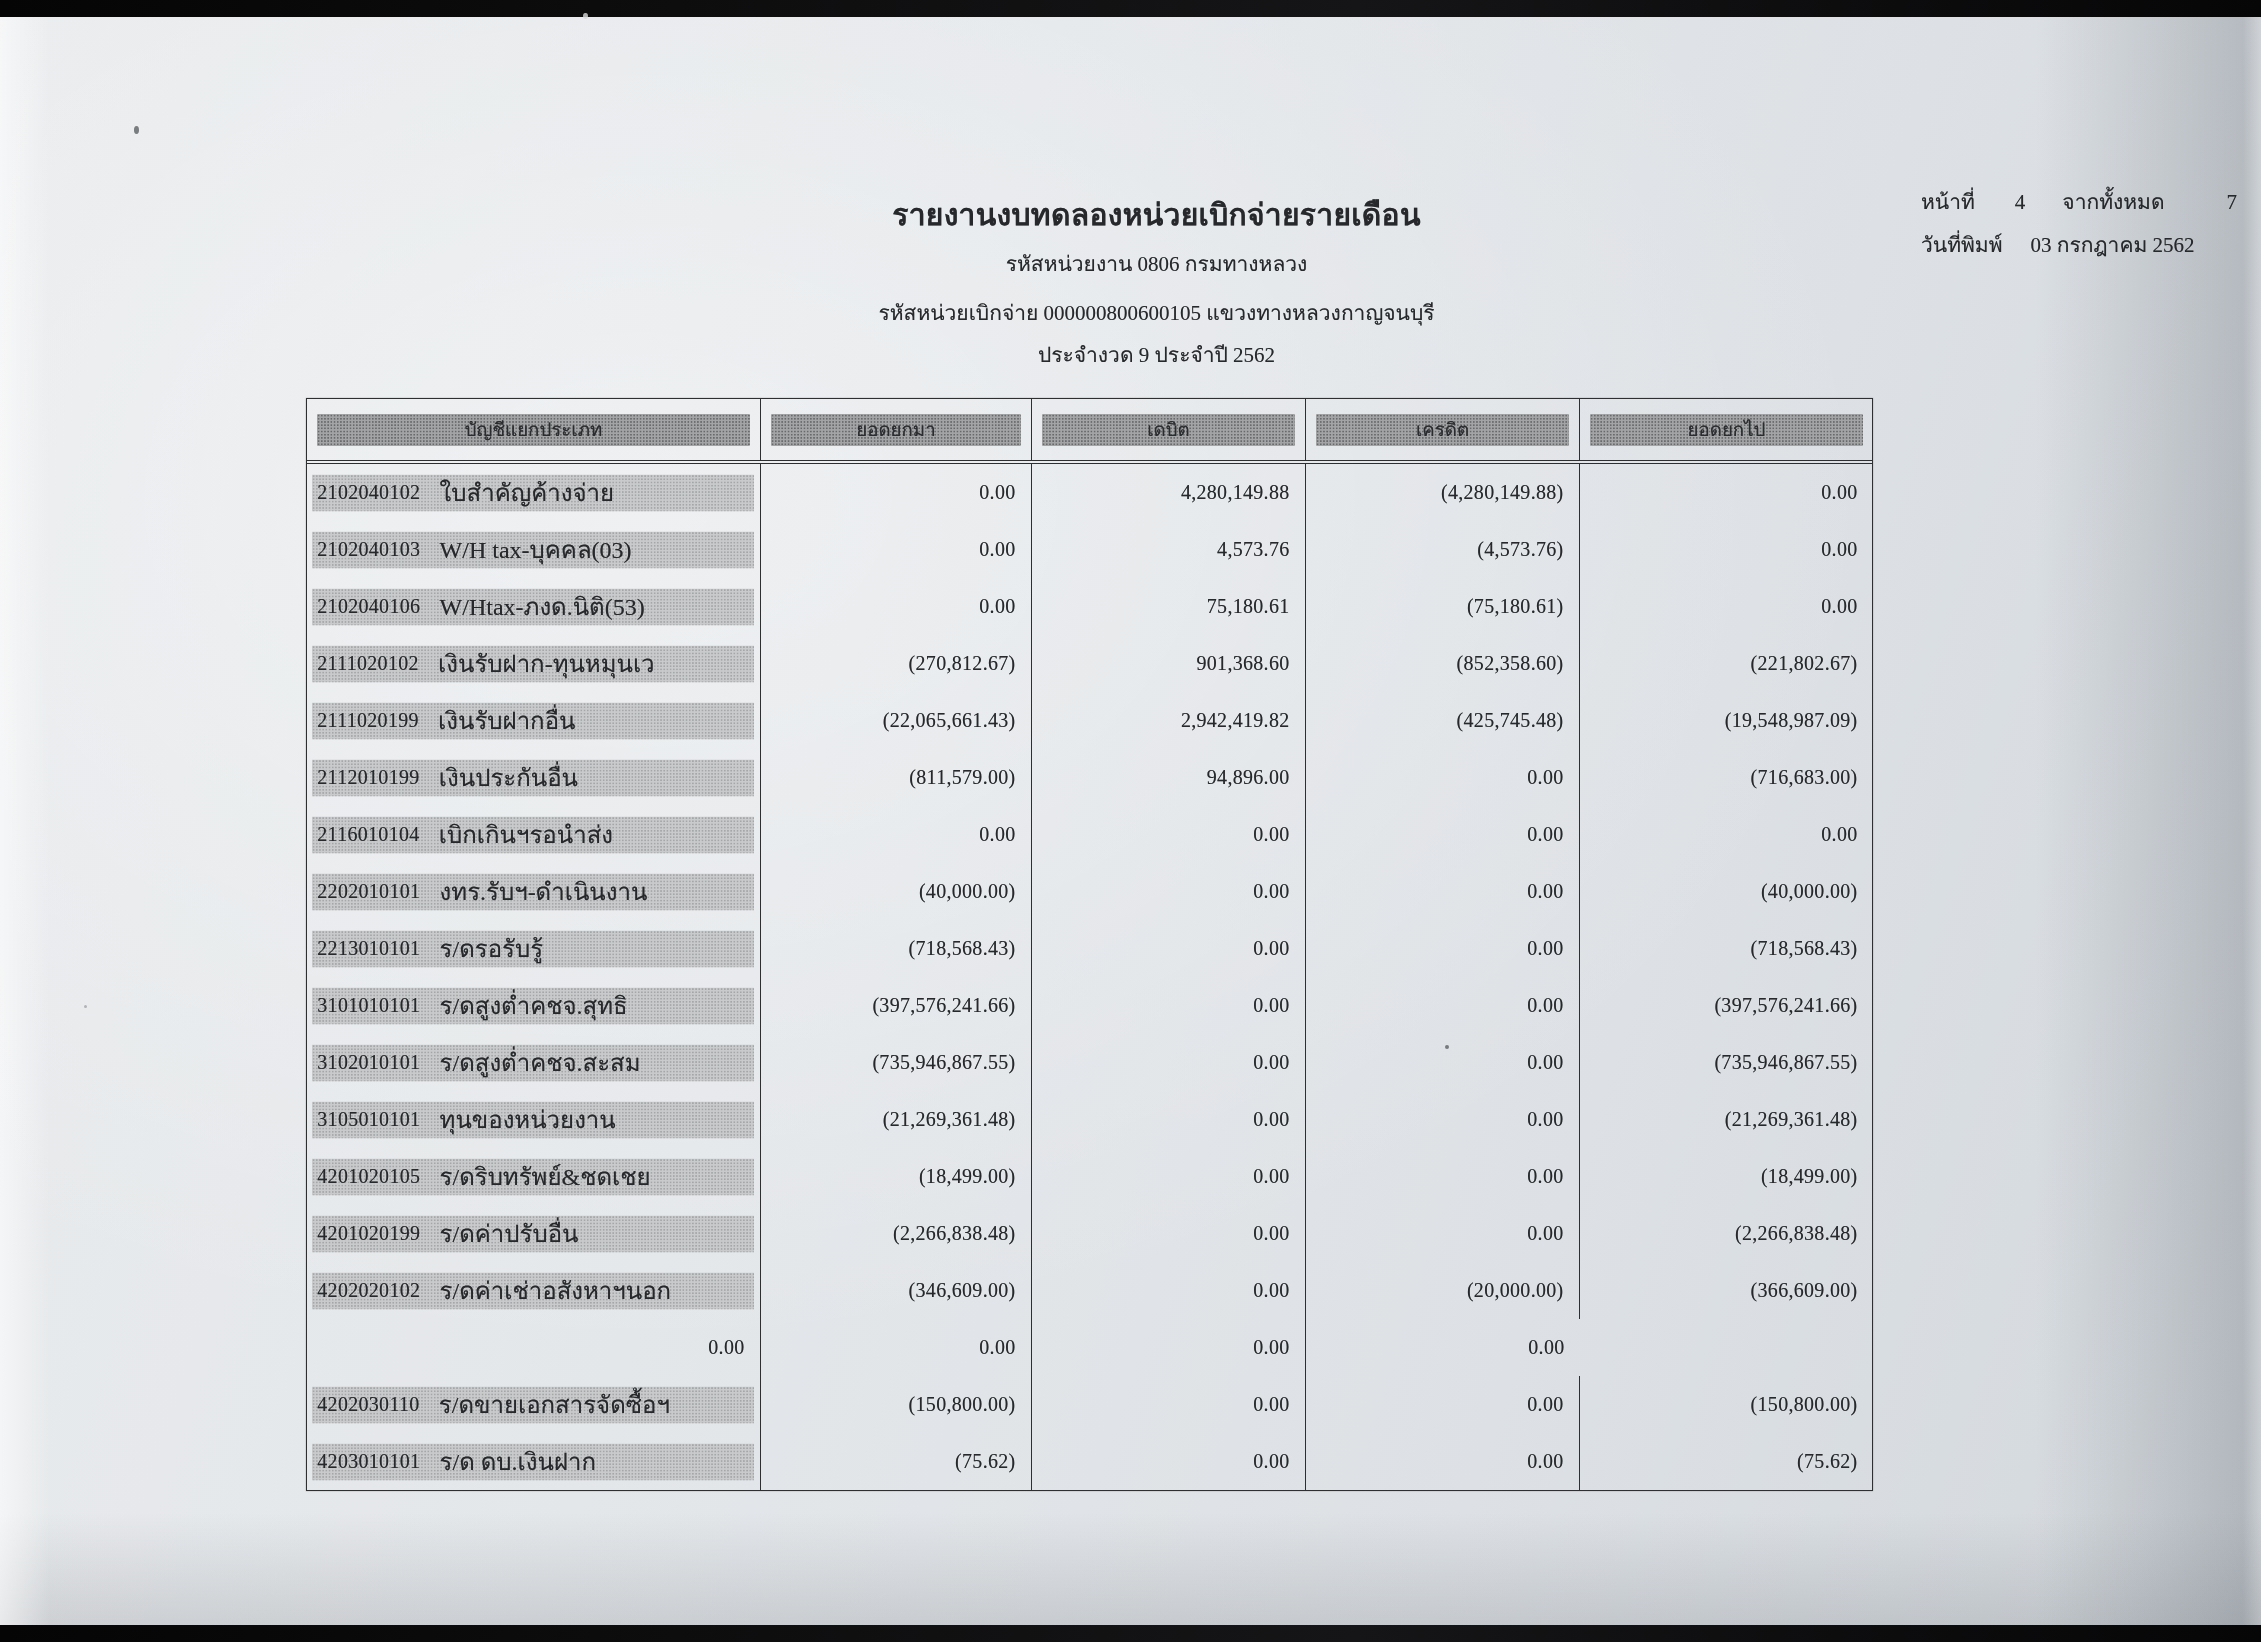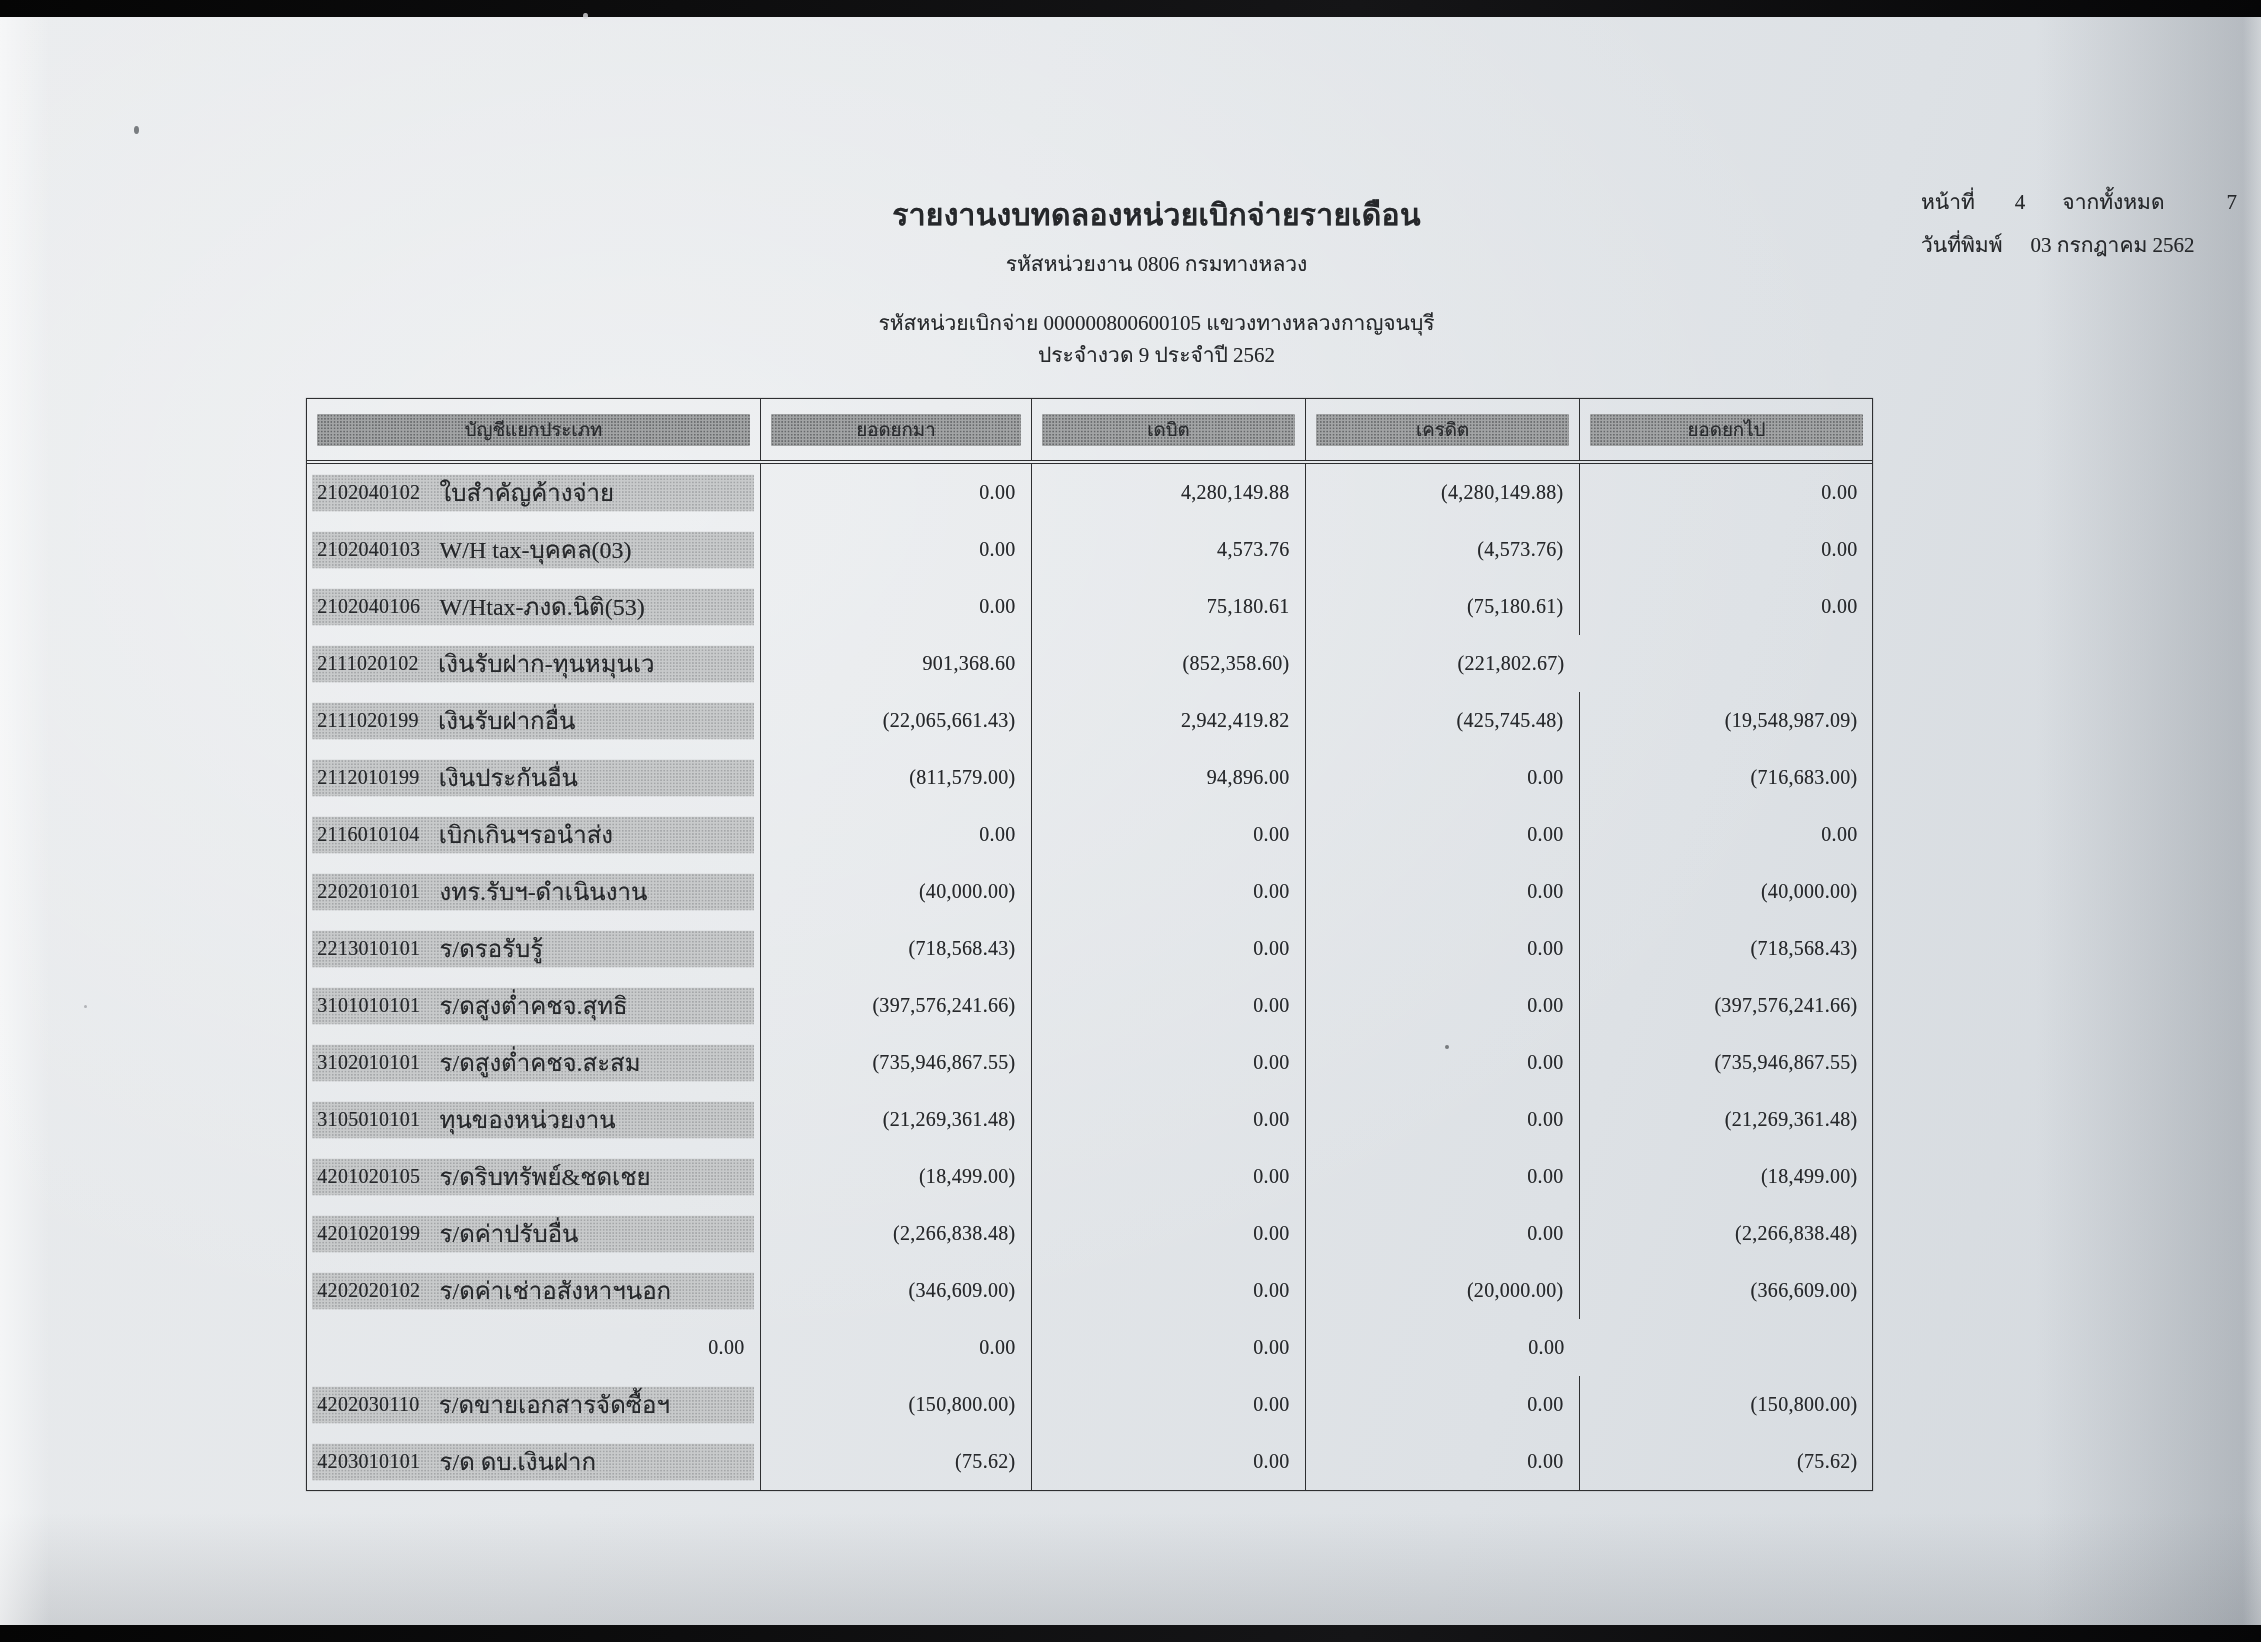--- a/index.html
+++ b/index.html
@@ -30,7 +30,7 @@
          text-shadow:0 0 0.6px rgba(20,22,26,.45);}
   .sub{position:absolute;left:0;width:100%;font-size:21px;text-shadow:0 0 0.6px rgba(20,22,26,.35);}
   .sub.s1{top:247px;text-align:center;}
-  .sub.s2{top:306px;}
+  .sub.s2{top:296px;}
   .sub.s3{top:338px;}
 
   

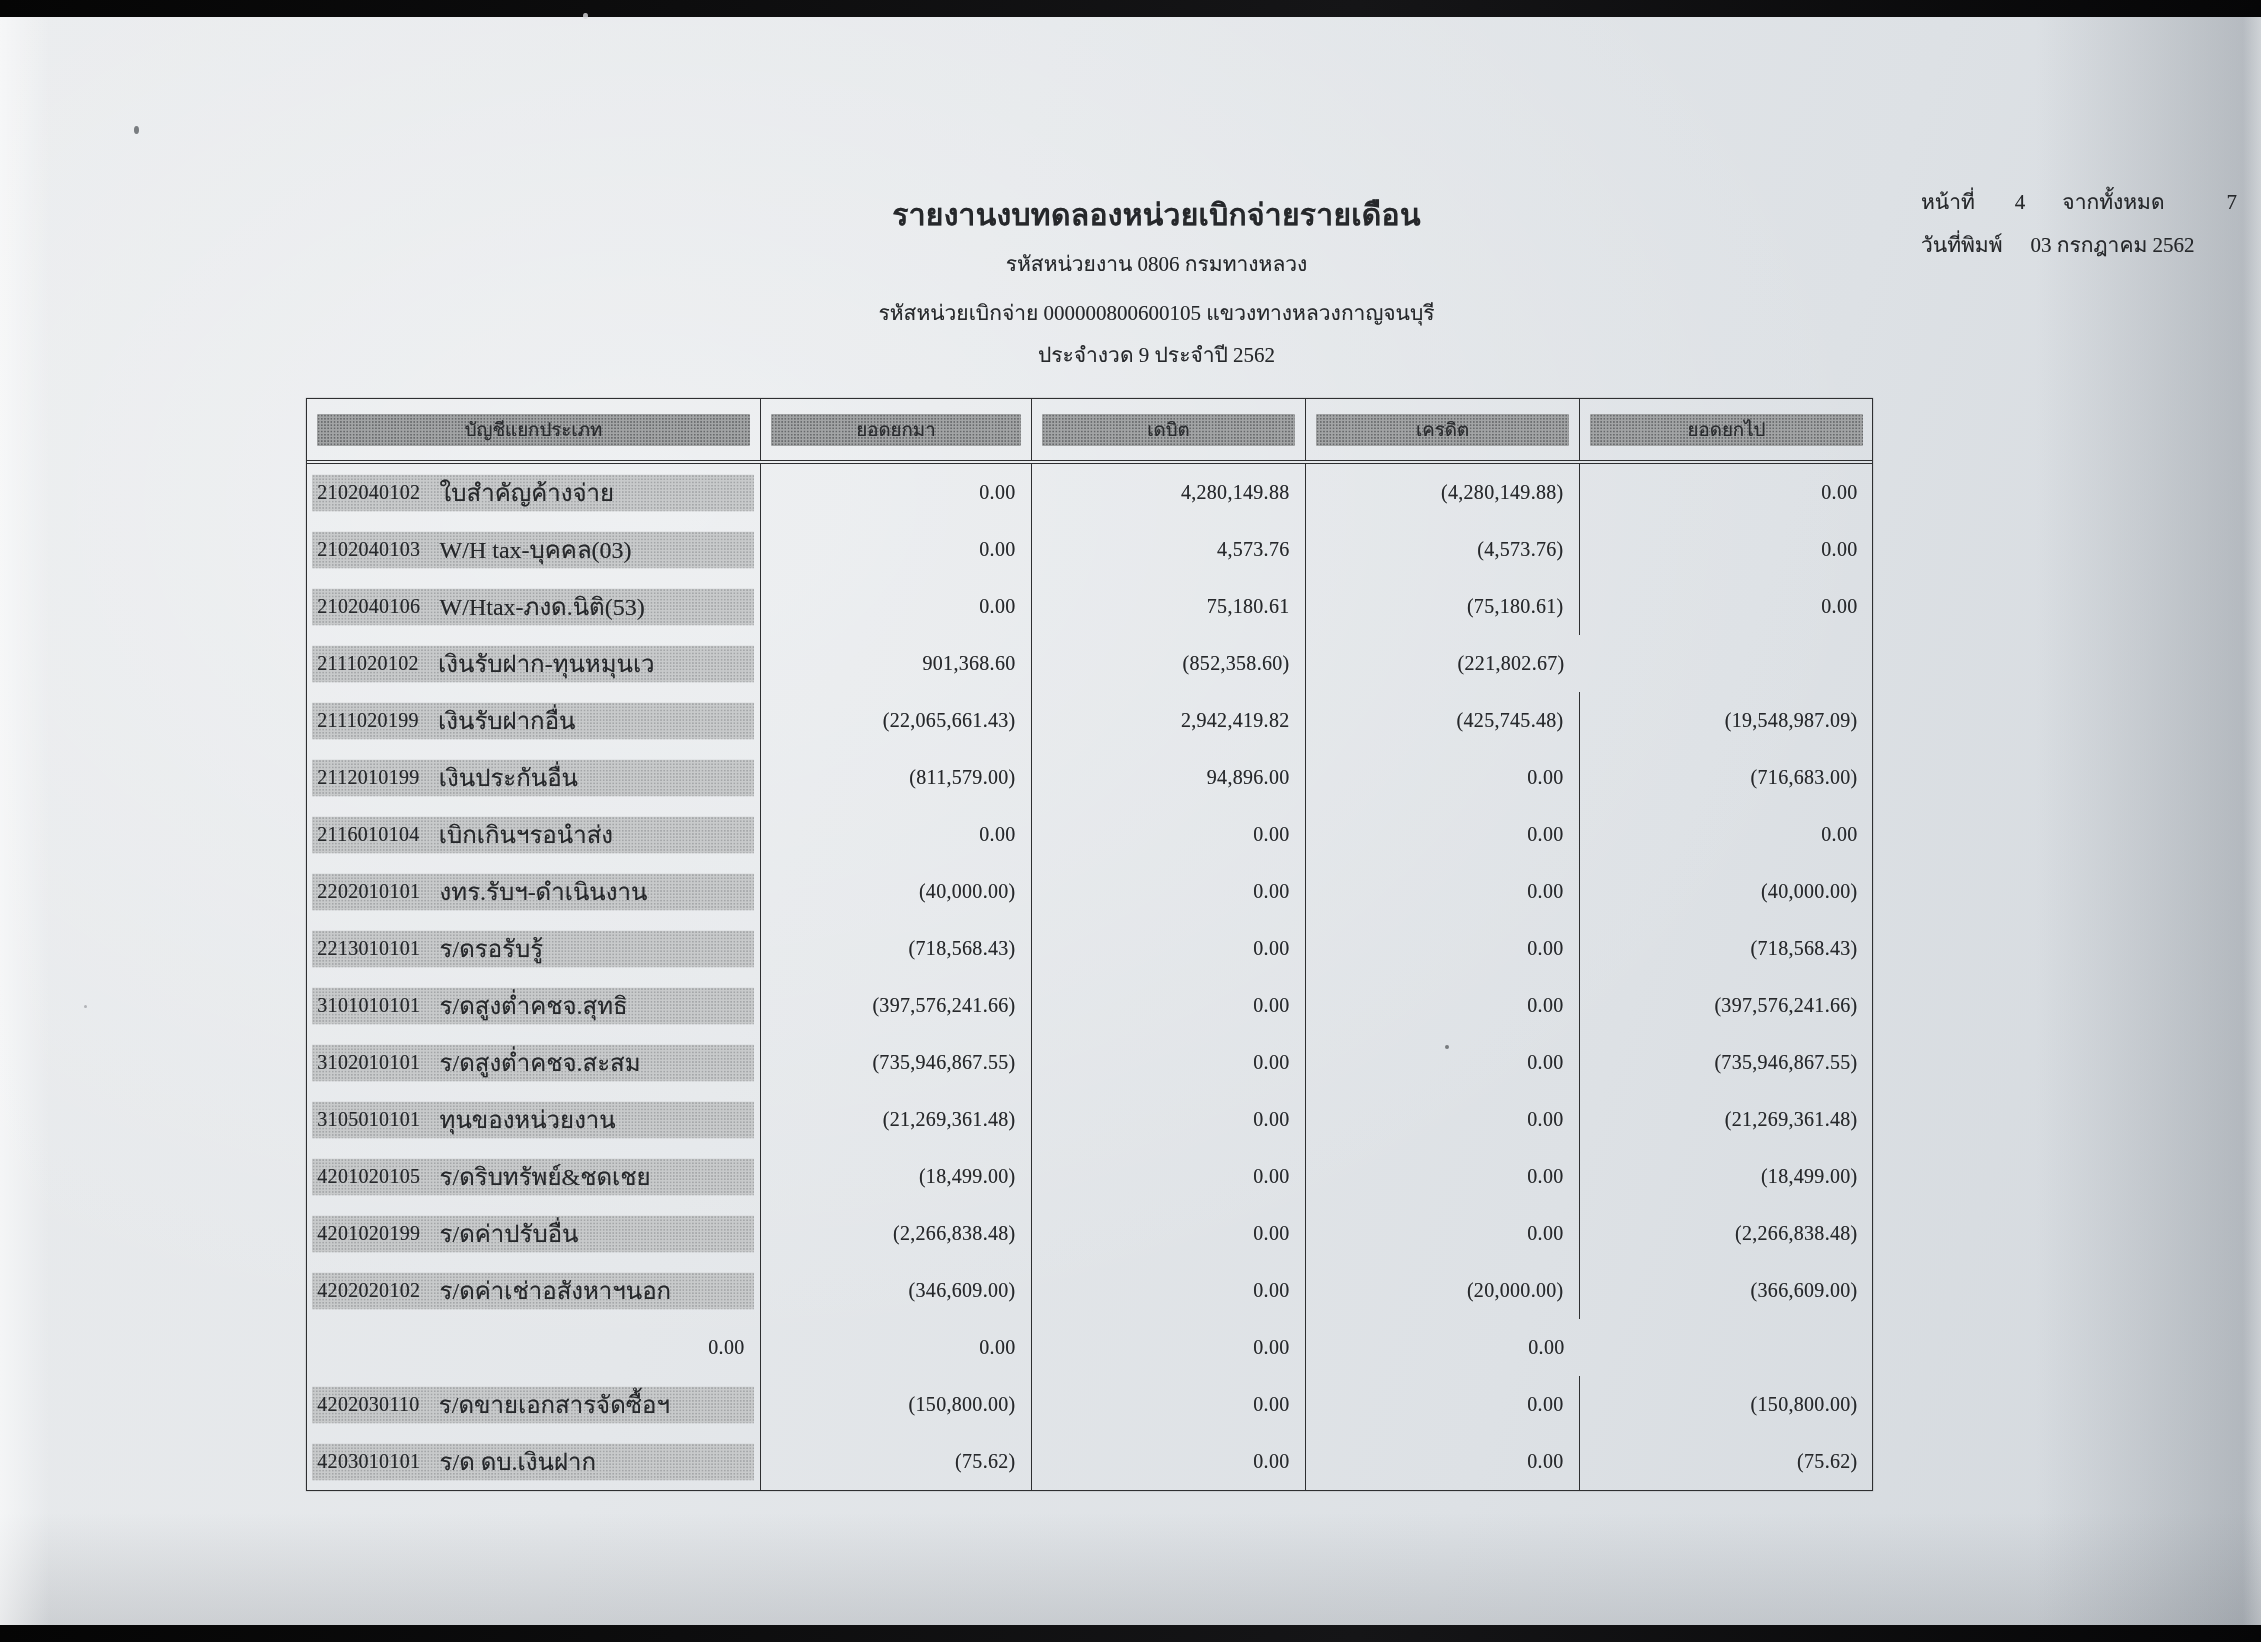--- a/index.html
+++ b/index.html
@@ -209,6 +209,9 @@
       <span class="aname">เงินรับฝาก-ทุนหมุนเว</span>
     </div>
     <div class="cell num">
+      <span class="nv">(270,812.67)</span>
+    </div>
+    <div class="cell num">
       <span class="nv">901,368.60</span>
     </div>
     <div class="cell num">

